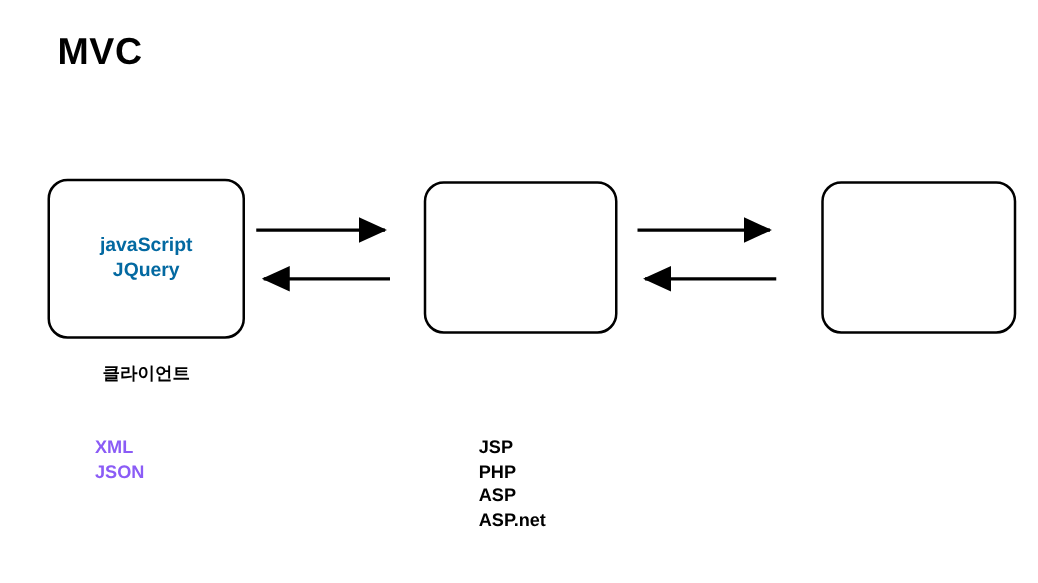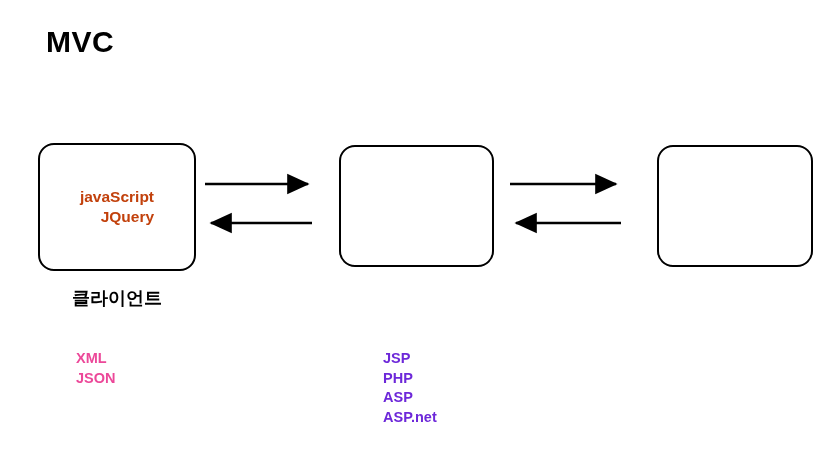--- a/index.html
+++ b/index.html
@@ -48,11 +48,11 @@
     justify-content: center;
   }
   .node-box-inner {
-    text-align: right;
+    text-align: center;
     font-size: 15.5px;
     font-weight: bold;
     line-height: 20px;
-    color: #c2410c;
+    color: #0369a1;
     white-space: pre-line;
   }
 

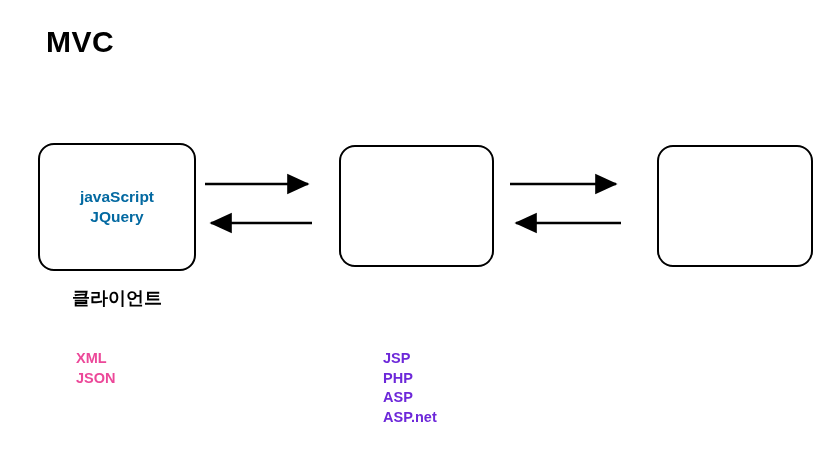--- a/index.html
+++ b/index.html
@@ -63,7 +63,7 @@
   
   .node-caption {
     position: absolute;
-    font-size: 18px;
+    font-size: 14px;
     font-weight: bold;
     color: #000000;
     text-align: center;

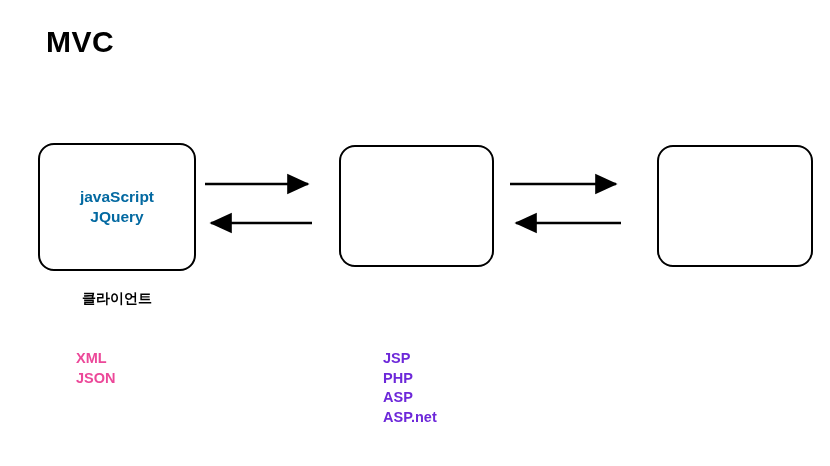--- a/index.html
+++ b/index.html
@@ -140,7 +140,7 @@
     <line x1="115" y1="53" x2="10" y2="53" stroke="#000000" stroke-width="2.6" marker-end="url(#arrow-left-2)"></line>
   </svg>
 
-  <div class="tech-list tech-list-1" style="color: #ec4899;">XML
+  <div class="tech-list tech-list-1" style="color: #8b5cf6;">XML
 JSON</div>
 
   <div class="tech-list tech-list-2" style="color: #6d28d9;">JSP

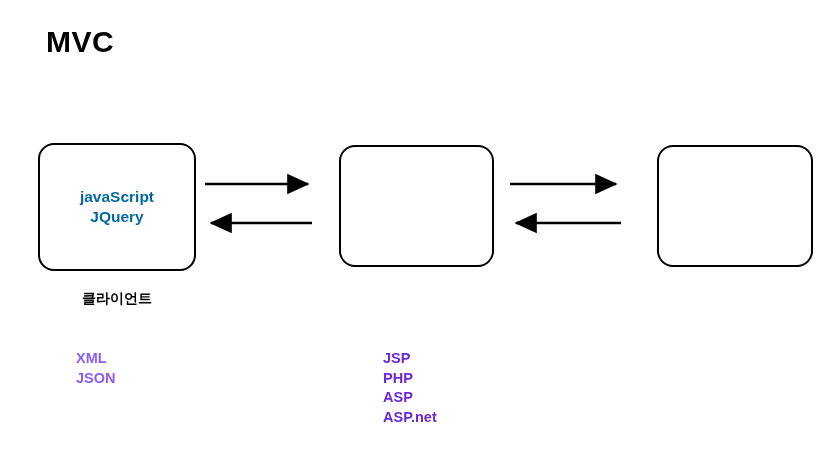--- a/index.html
+++ b/index.html
@@ -143,7 +143,7 @@
   <div class="tech-list tech-list-1" style="color: #8b5cf6;">XML
 JSON</div>
 
-  <div class="tech-list tech-list-2" style="color: #6d28d9;">JSP
+  <div class="tech-list tech-list-2" style="color: #000000;">JSP
 PHP
 ASP
 ASP.net</div>

